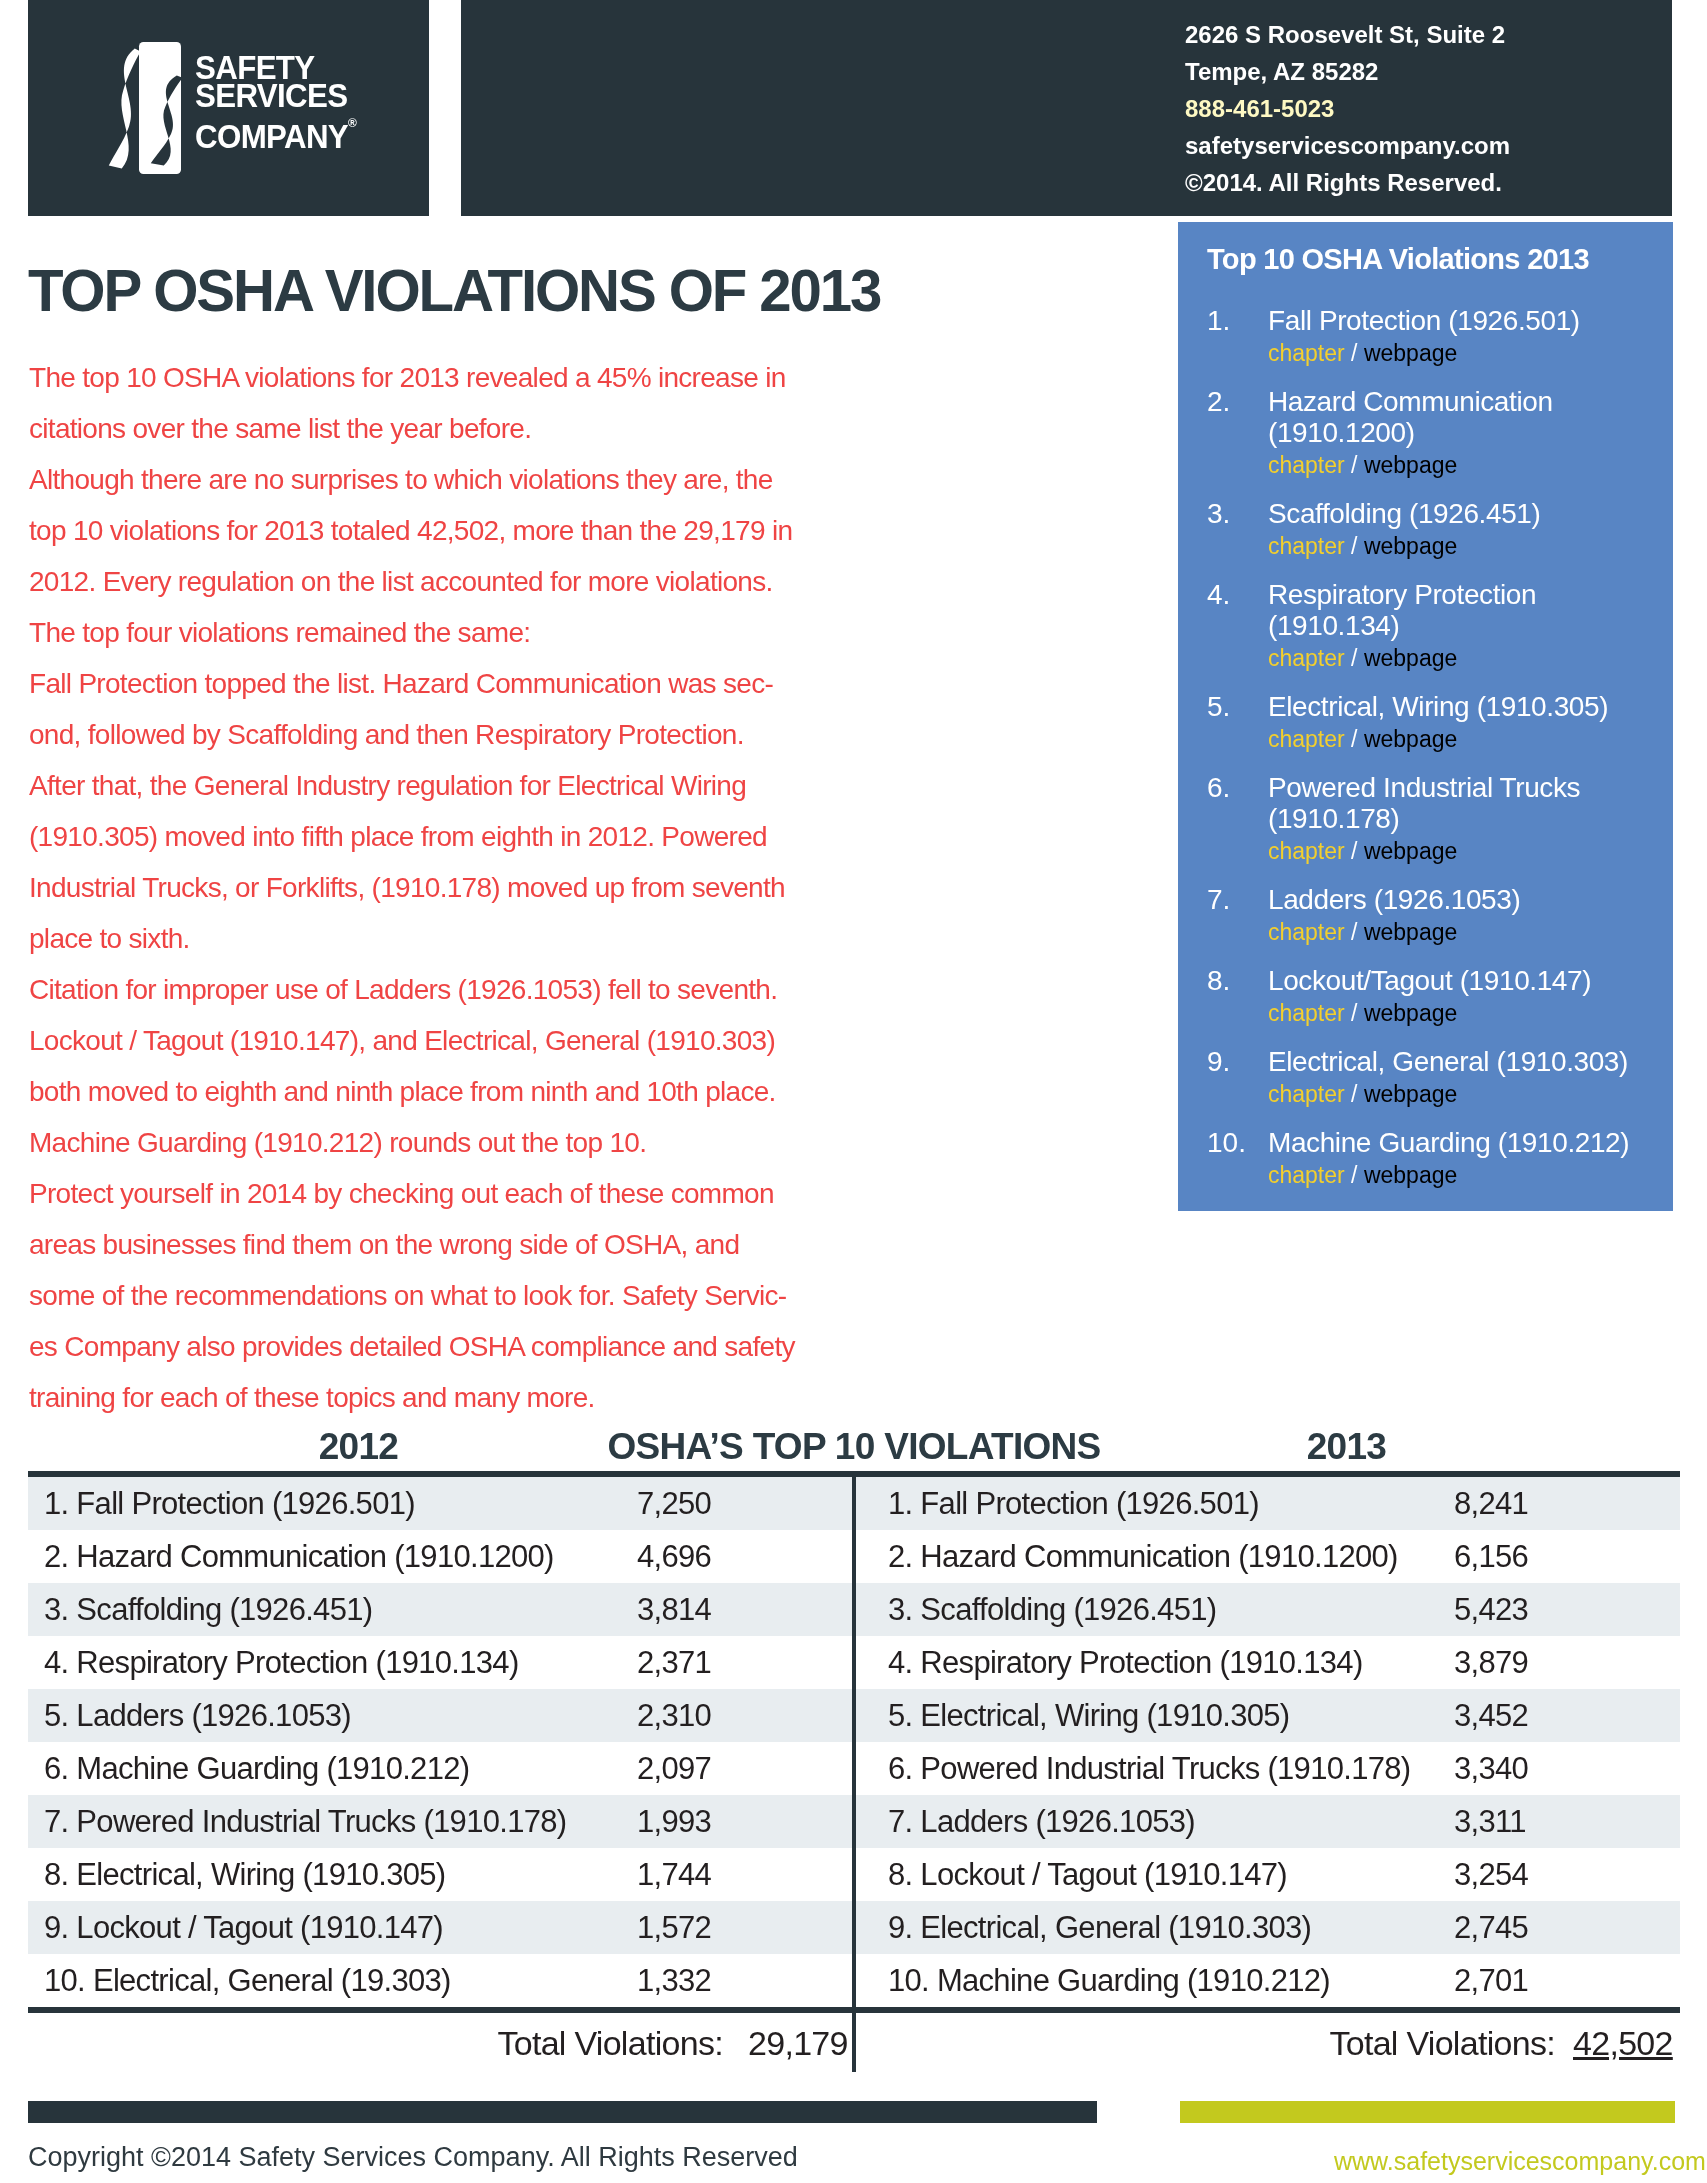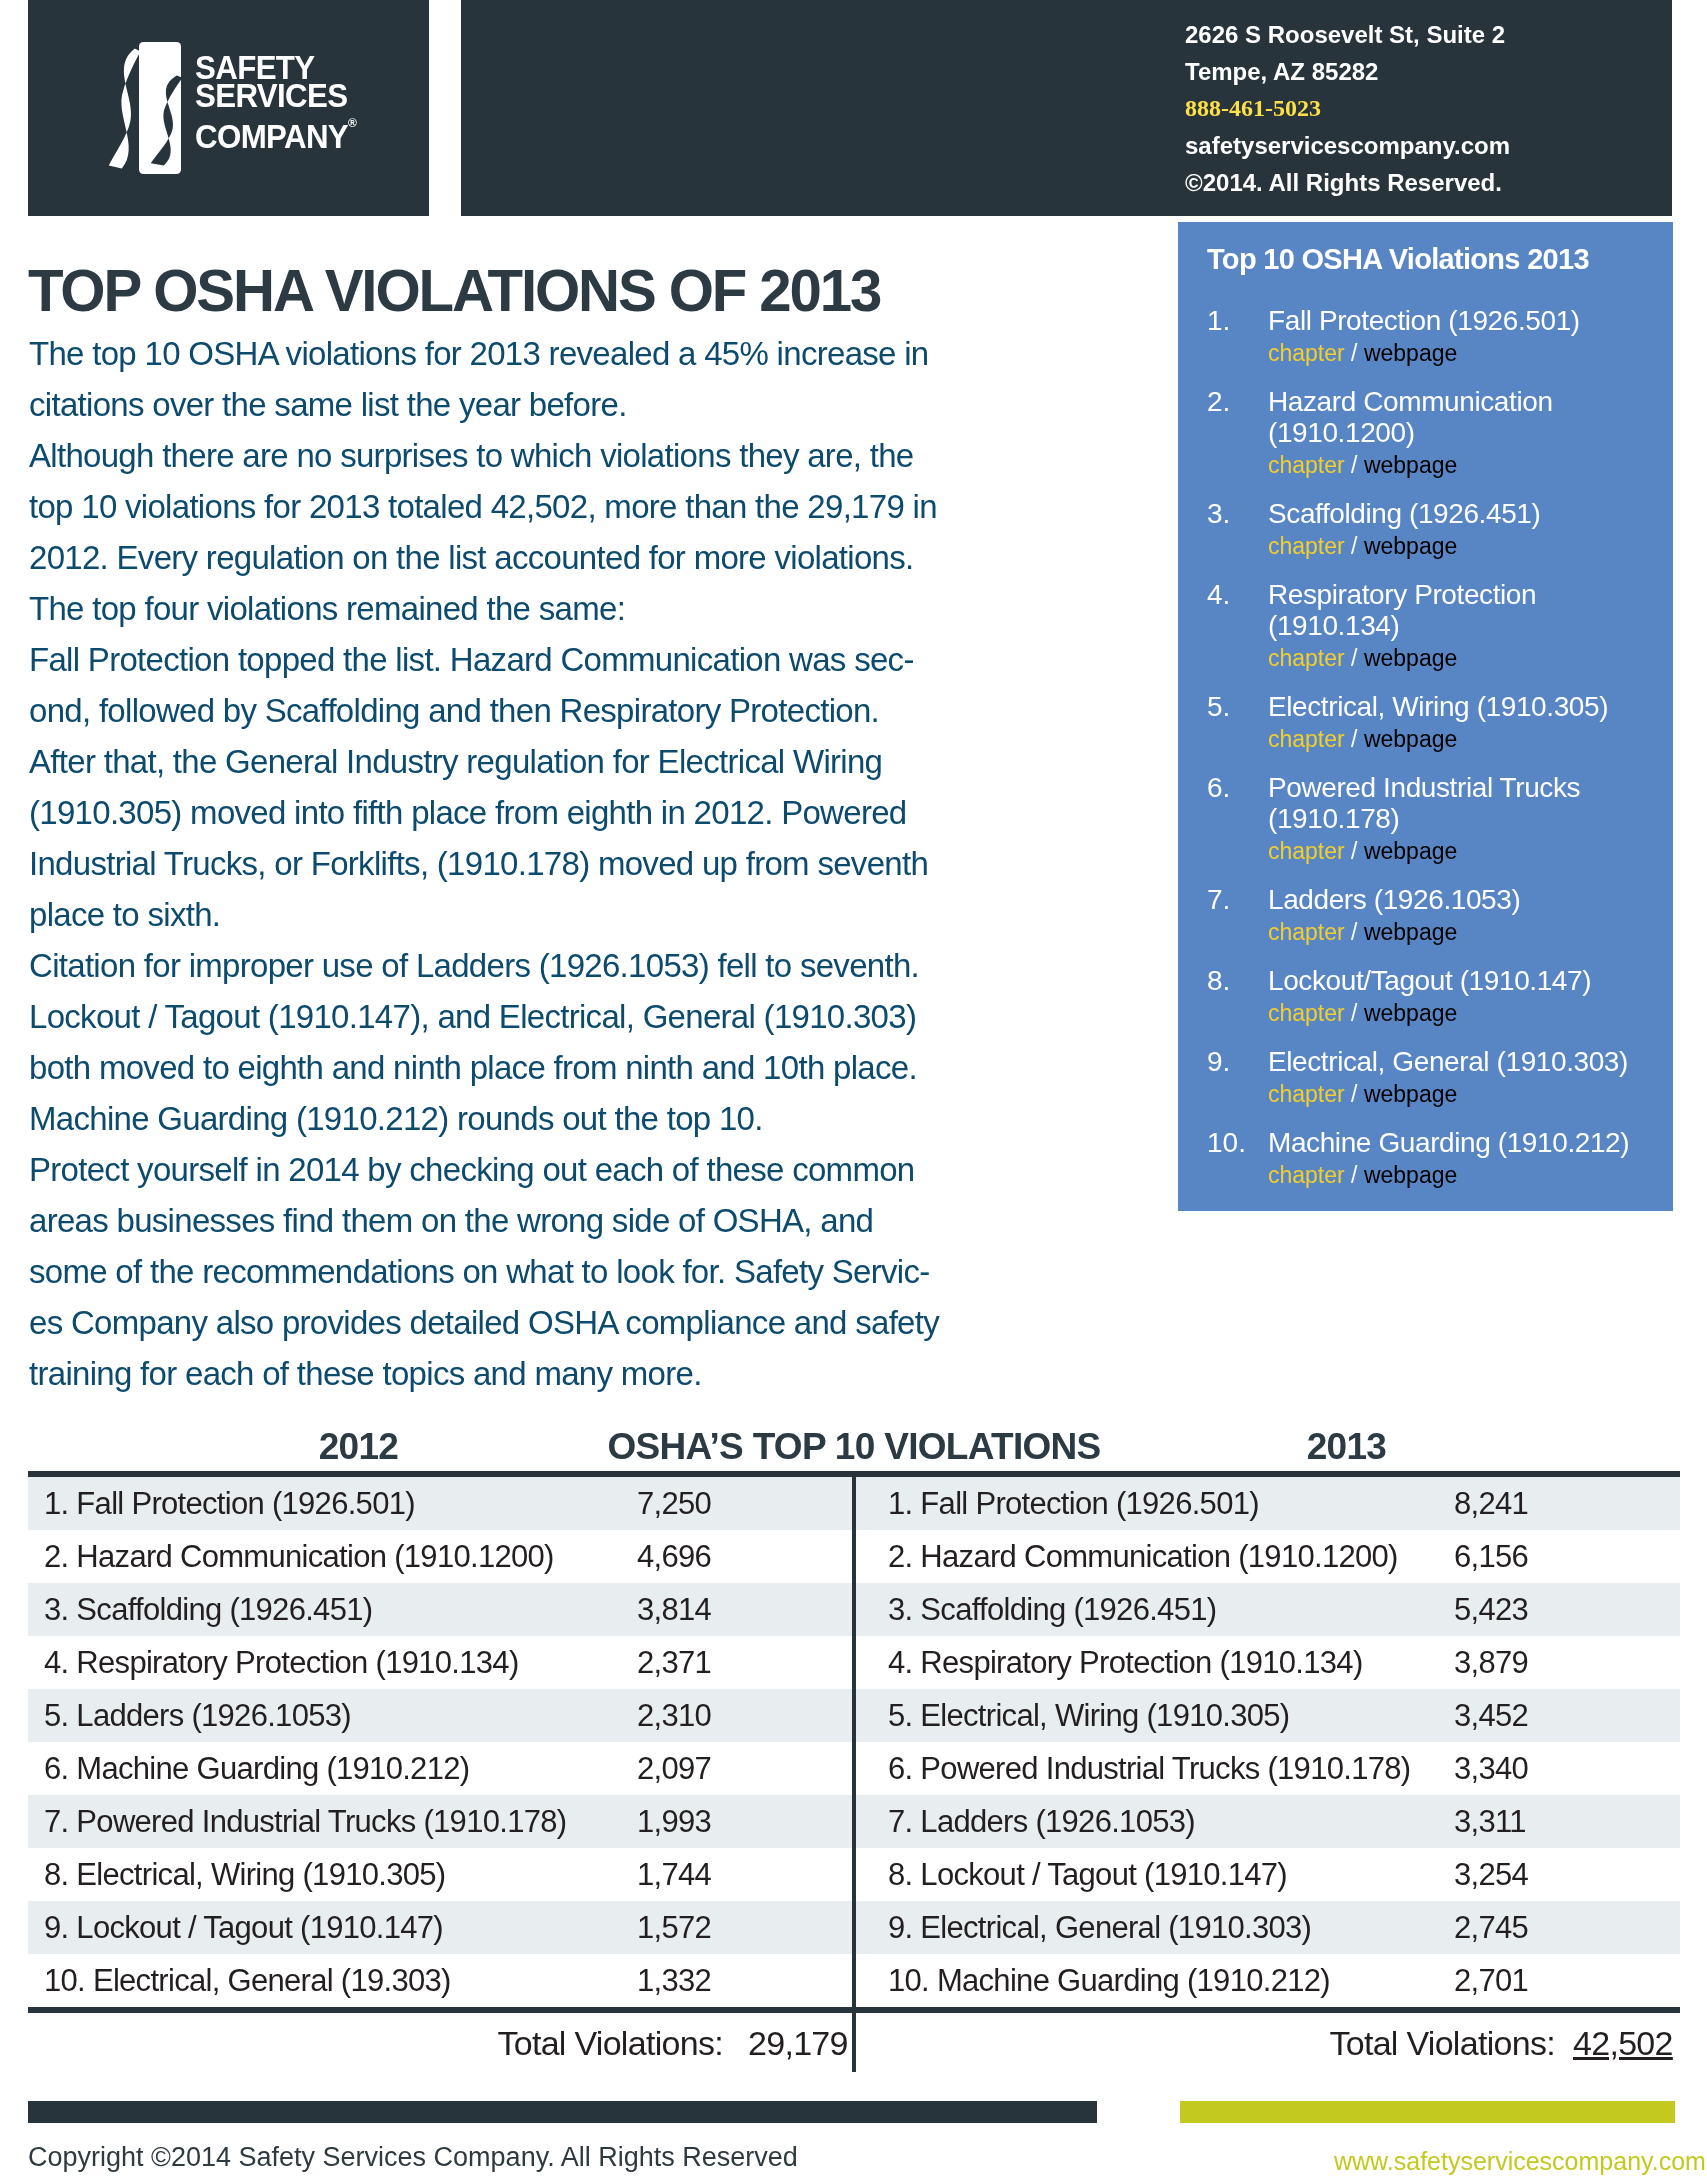--- a/index.html
+++ b/index.html
@@ -20,7 +20,7 @@
     font-size:34px;color:#ffffff;letter-spacing:-0.7px;transform:scaleX(.92);transform-origin:left top;white-space:nowrap;}
   .logo-reg{font-size:13px;vertical-align:20.5px;}
   .contact{position:absolute;left:724px;top:16px;font-weight:bold;font-size:24px;line-height:37px;color:#ffffff;letter-spacing:0;}
-  .contact .phone{color:#fde047;font-family:Liberation Serif, serif;}
+  .contact .phone{color:#fef9c3;}
   
   #page-title{position:absolute;left:28px;top:256px;font-size:60px;font-weight:bold;color:#2c3b43;
     letter-spacing:-2.2px;transform:scaleX(.97);transform-origin:left top;white-space:nowrap;}

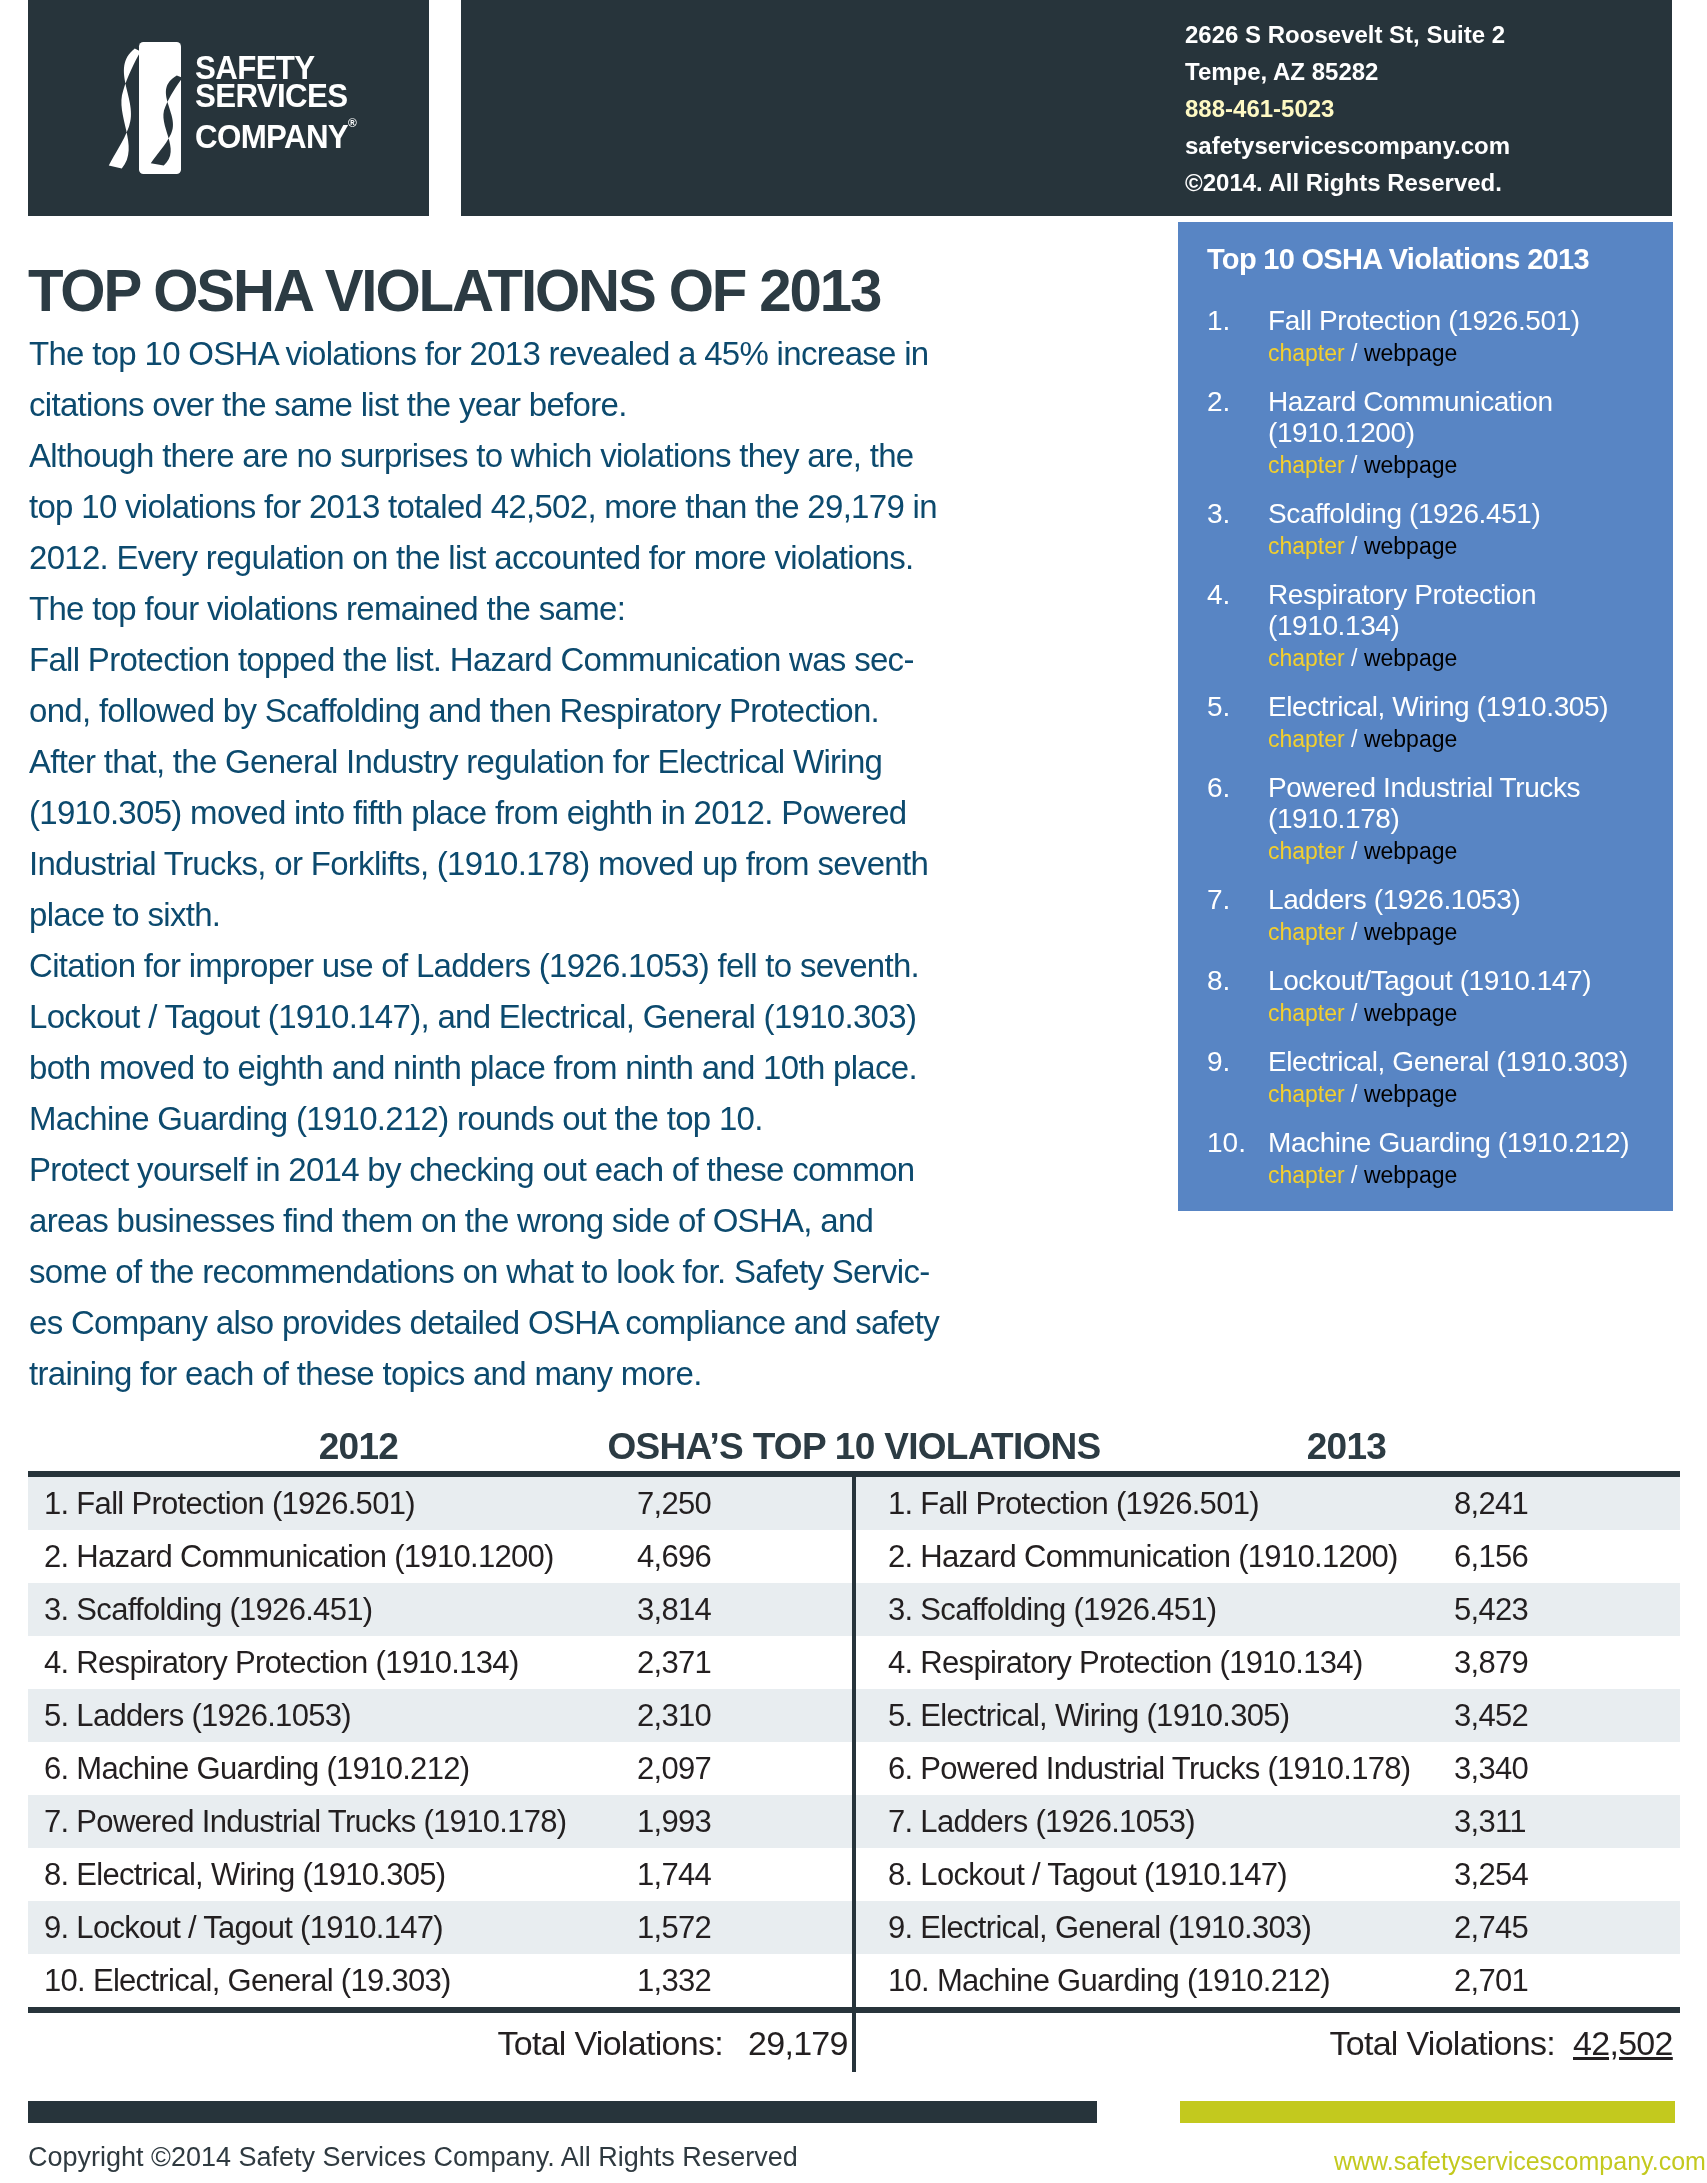--- a/index.html
+++ b/index.html
@@ -24,7 +24,7 @@
   
   #page-title{position:absolute;left:28px;top:256px;font-size:60px;font-weight:bold;color:#2c3b43;
     letter-spacing:-2.2px;transform:scaleX(.97);transform-origin:left top;white-space:nowrap;}
-  #body-text{position:absolute;left:29px;top:328px;width:1119px;font-size:33px;letter-spacing:-0.7px;color:#0c4a6e;}
+  #body-text{position:absolute;left:29px;top:352px;width:1119px;font-size:28px;letter-spacing:-0.7px;color:#ef4444;}
   .body-line{height:51px;line-height:51px;white-space:nowrap;}
   
   #sidebar{position:absolute;left:1178px;top:222px;width:495px;height:989px;background:#5885C4;

